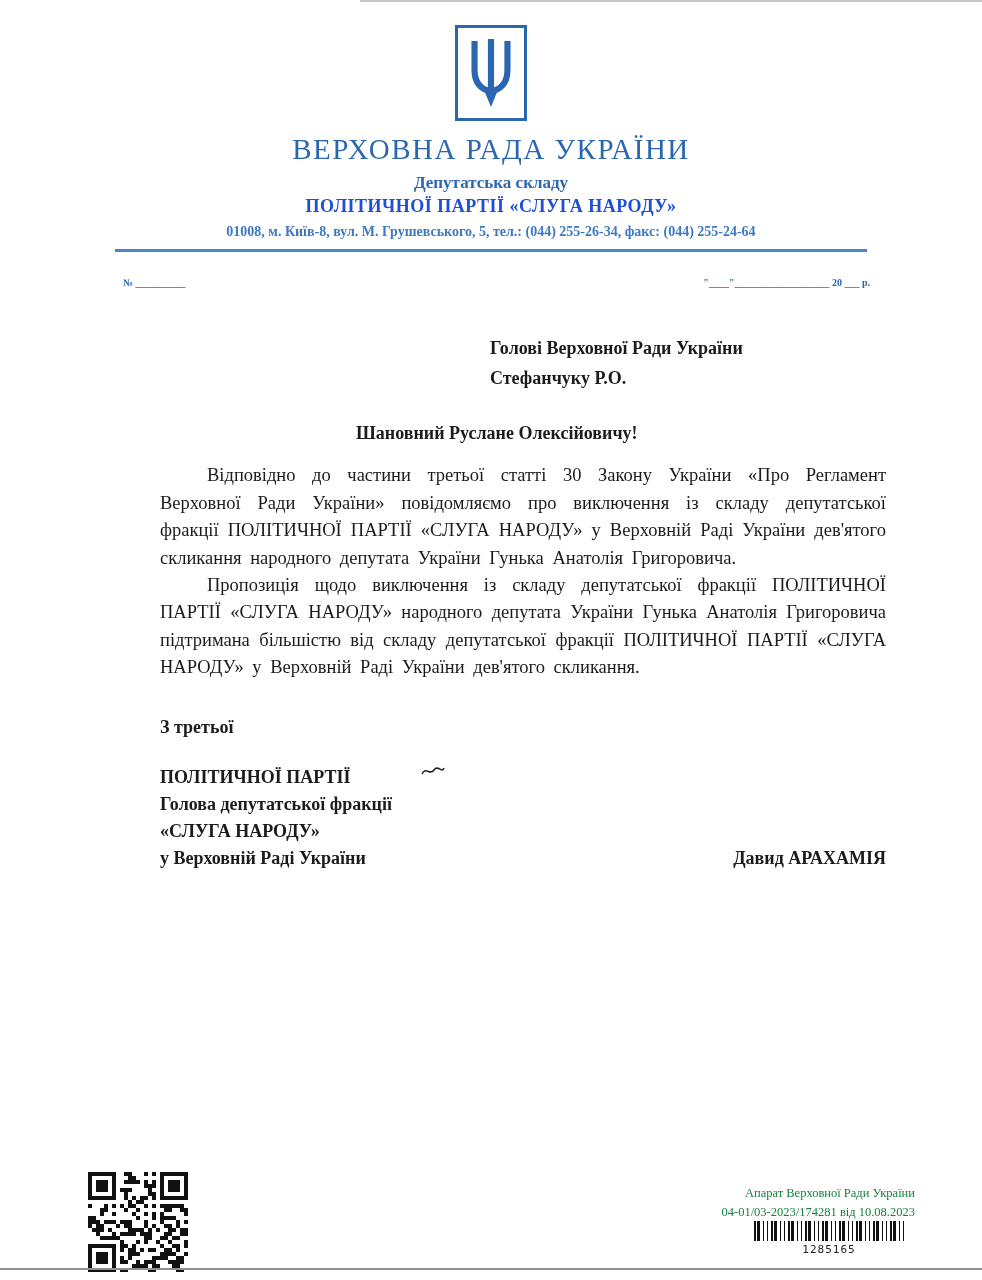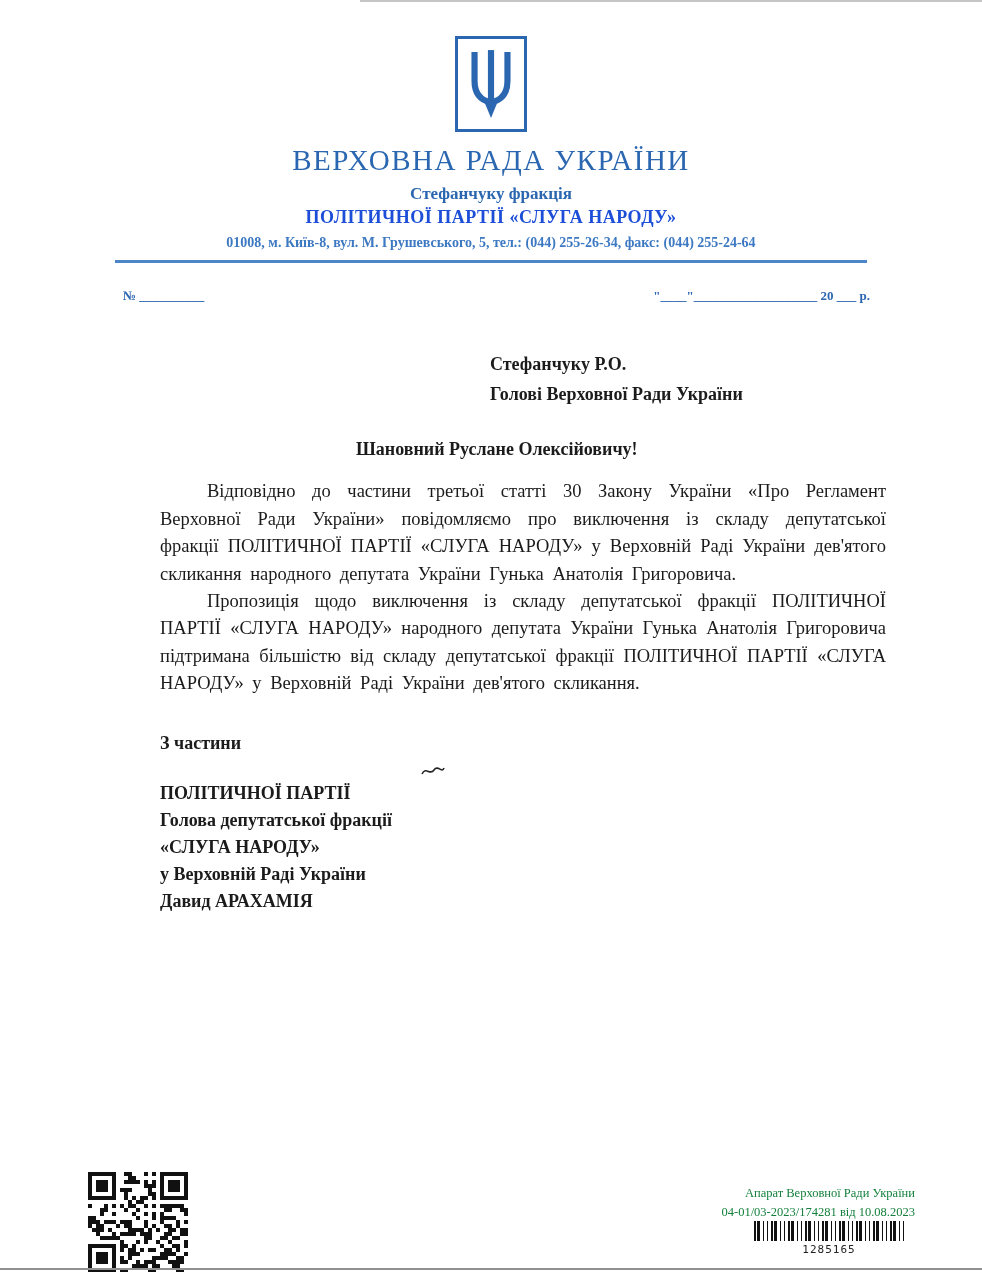--- a/index.html
+++ b/index.html
@@ -9,7 +9,7 @@
     font-family:"Liberation Serif", serif; color:#1b1b1b;
   }
   
-  .letterhead { text-align:center; padding-top:36px; }
+  .letterhead { text-align:center; padding-top:25px; }
   .emblem-box {
     width:72px; height:96px; margin:0 auto; box-sizing:border-box;
     border:3px solid #2b67b0; display:flex; align-items:center; justify-content:center;

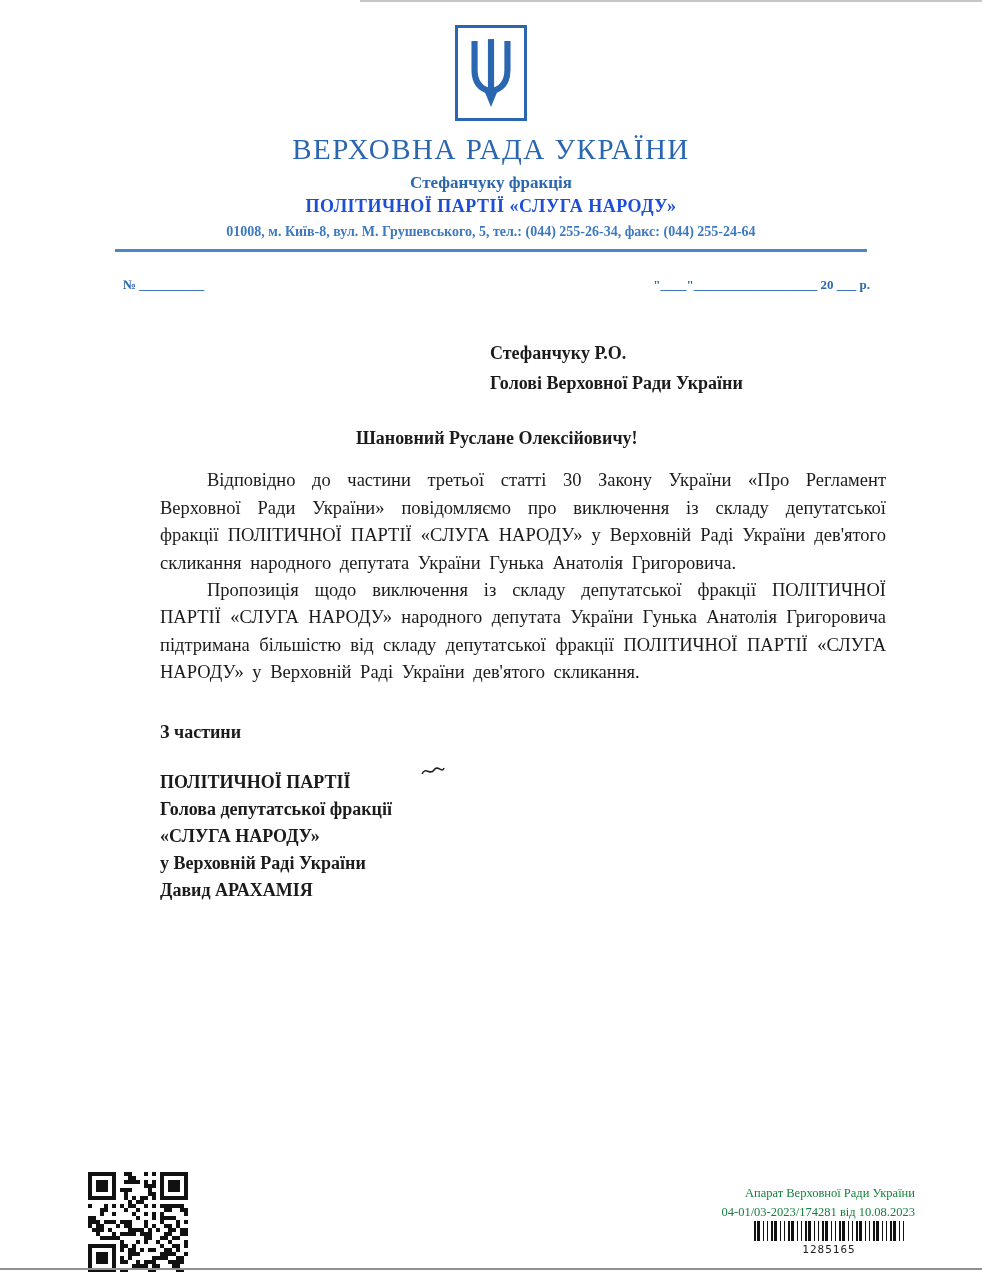--- a/index.html
+++ b/index.html
@@ -83,7 +83,7 @@
       </svg>
     </div>
     <div class="vr-title">ВЕРХОВНА РАДА УКРАЇНИ</div>
-    <div class="faction1">Стефанчуку фракція</div>
+    <div class="faction1">Депутатська складу</div>
     <div class="faction2">ПОЛІТИЧНОЇ ПАРТІЇ «СЛУГА НАРОДУ»</div>
     <div class="address">01008,  м. Київ-8,  вул.  М. Грушевського, 5,  тел.: (044) 255-26-34, факс: (044) 255-24-64</div>
     <div class="rule"></div>

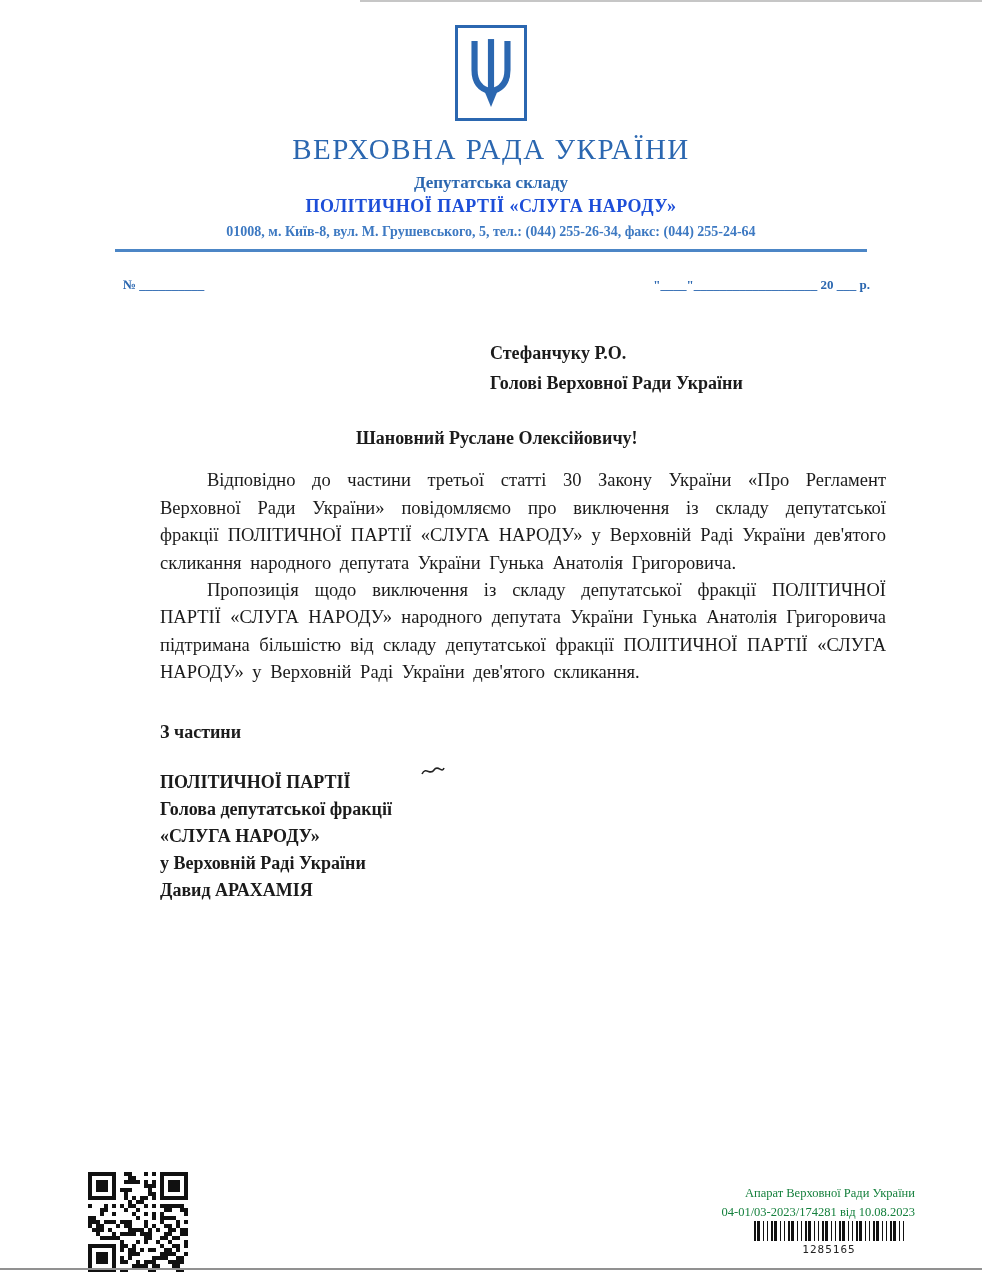--- a/index.html
+++ b/index.html
@@ -27,7 +27,7 @@
   .ref-row {
     display:flex; justify-content:space-between;
     margin:25px 112px 0 123px;
-    color:#2b67b0; font-weight:bold; font-size:13px;
+    color:#2b67b0; font-weight:bold; font-size:10px;
   }
 
   

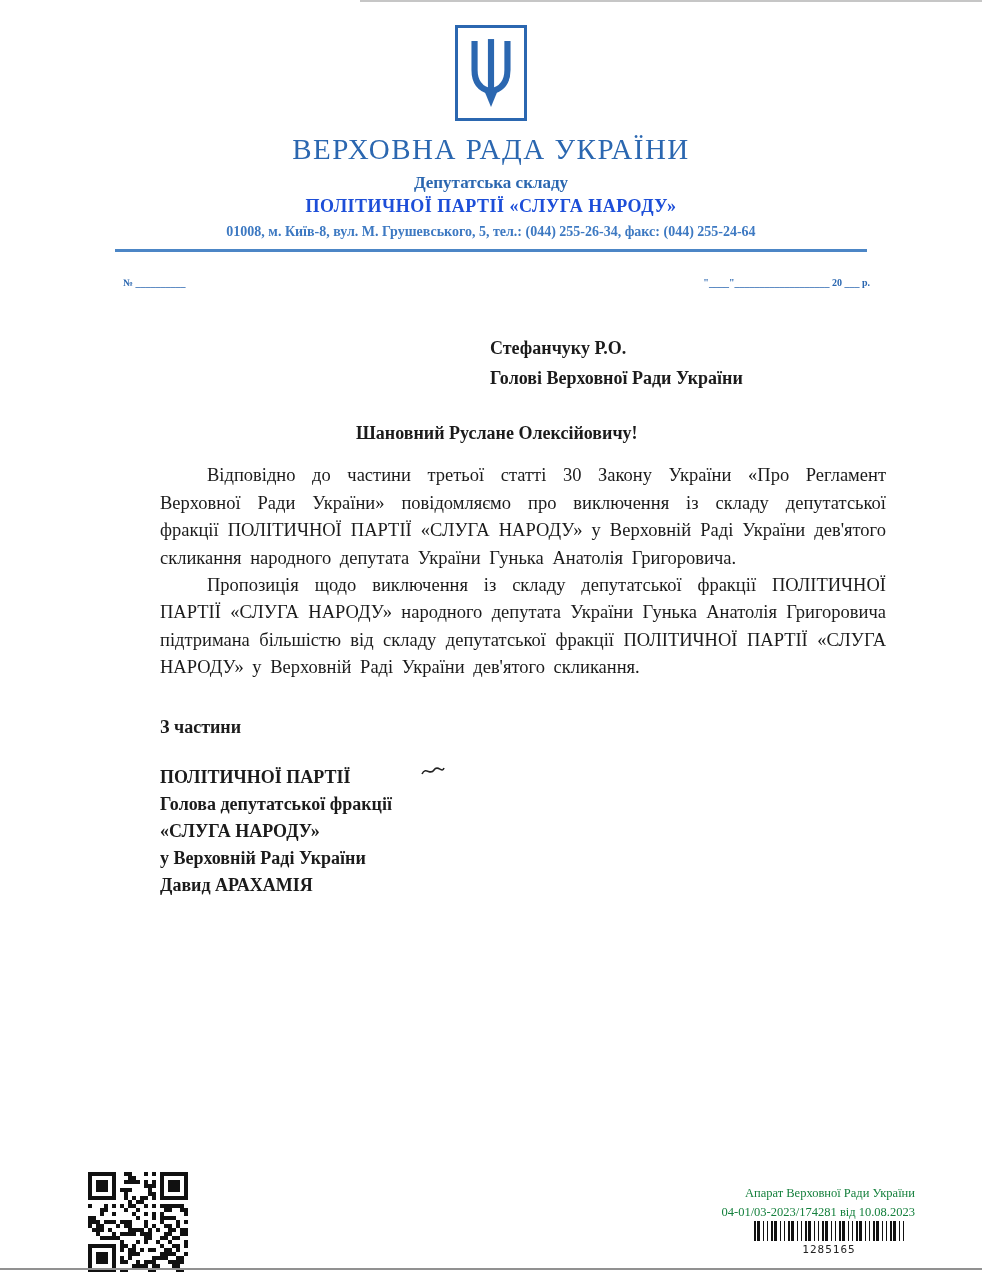--- a/index.html
+++ b/index.html
@@ -95,8 +95,8 @@
   </div>
 
   <div class="recipient">
+    <div>Голові Верховної Ради України</div>
     <div>Стефанчуку Р.О.</div>
-    <div>Голові Верховної Ради України</div>
   </div>
 
   <div class="salutation">Шановний Руслане Олексійовичу!</div>

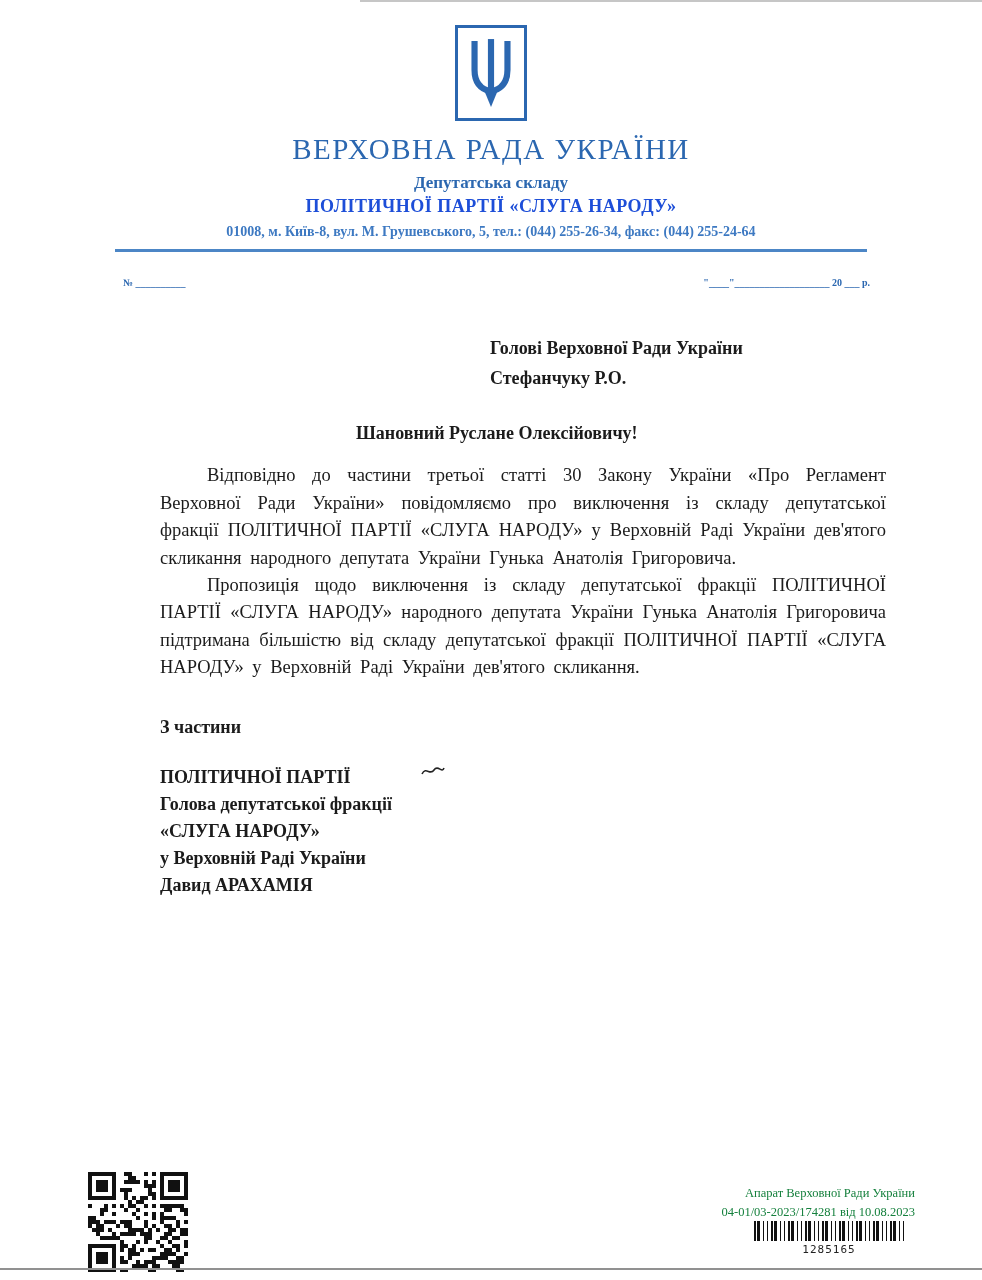--- a/index.html
+++ b/index.html
@@ -104,7 +104,7 @@
   <div class="body-par">Відповідно до частини третьої статті 30 Закону України «Про Регламент Верховної Ради України» повідомляємо про виключення із складу депутатської фракції ПОЛІТИЧНОЇ ПАРТІЇ «СЛУГА НАРОДУ» у Верховній Раді України дев'ятого скликання народного депутата України Гунька Анатолія Григоровича.</div>
   <div class="body-par">Пропозиція щодо виключення із складу депутатської фракції ПОЛІТИЧНОЇ ПАРТІЇ «СЛУГА НАРОДУ» народного депутата України Гунька Анатолія Григоровича підтримана більшістю від складу депутатської фракції ПОЛІТИЧНОЇ ПАРТІЇ «СЛУГА НАРОДУ» у Верховній Раді України дев'ятого скликання.</div>
 
-  <div class="closing">З частини</div>
+  <div class="closing">З третьої</div>
 
   <div class="sig-block">
     <div>ПОЛІТИЧНОЇ ПАРТІЇ</div>

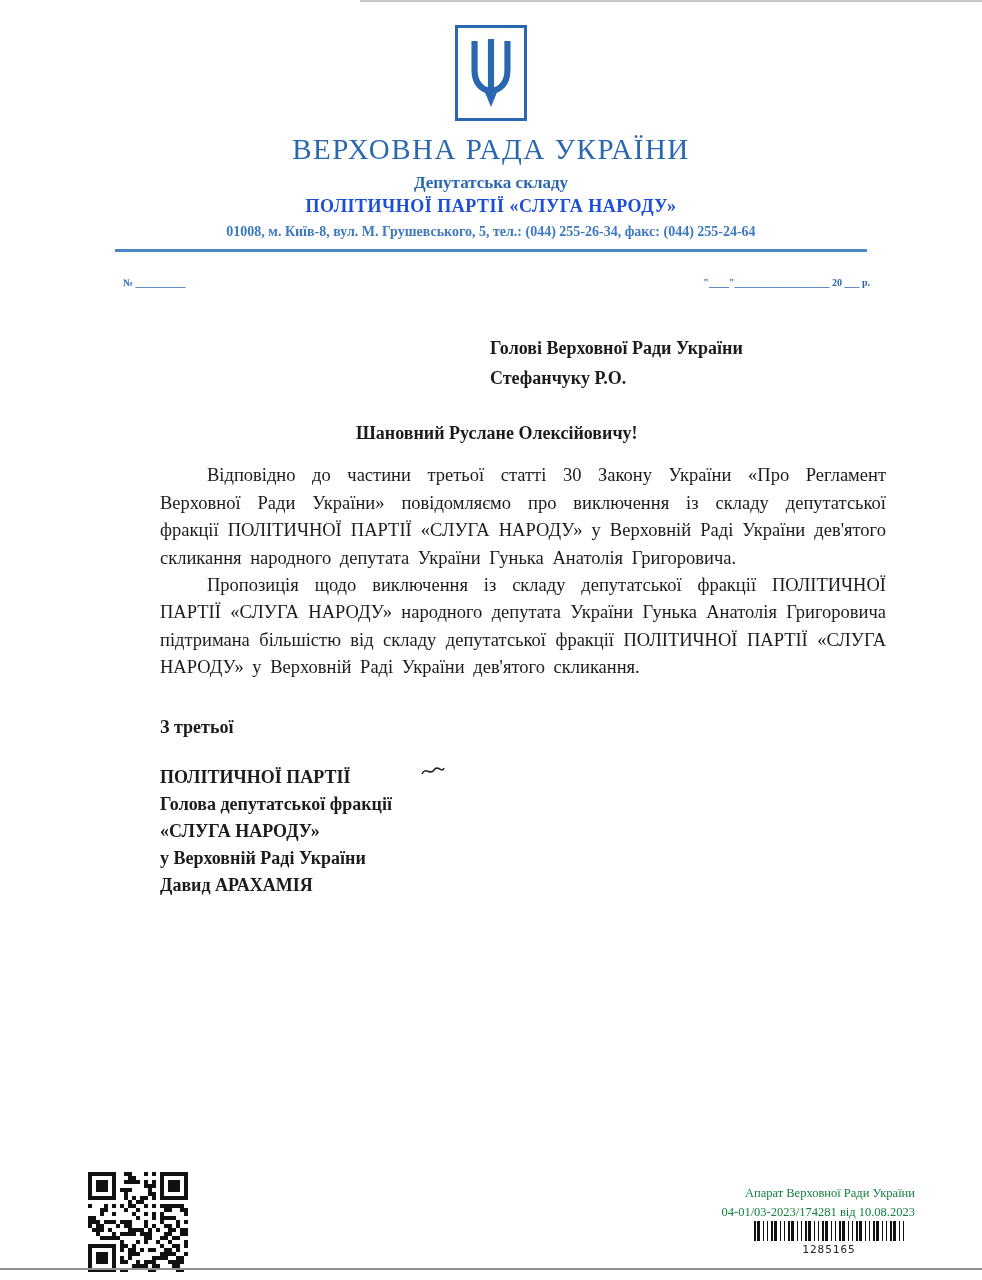--- a/index.html
+++ b/index.html
@@ -41,7 +41,7 @@
   .body-par + .body-par { margin-top:0; }
   .closing { margin:36px 0 0 160px; font-weight:bold; font-size:18px; }
   .sig-block { margin:26px 0 0 160px; font-weight:bold; font-size:18px; line-height:1.5; width:726px; }
-  .sig-row { display:flex; justify-content:space-between; align-items:baseline;flex-direction:column; }
+  .sig-row { display:flex; justify-content:space-between; align-items:baseline; }
 
   .signature-mark { position:absolute; left:420px; top:764px; }
 

